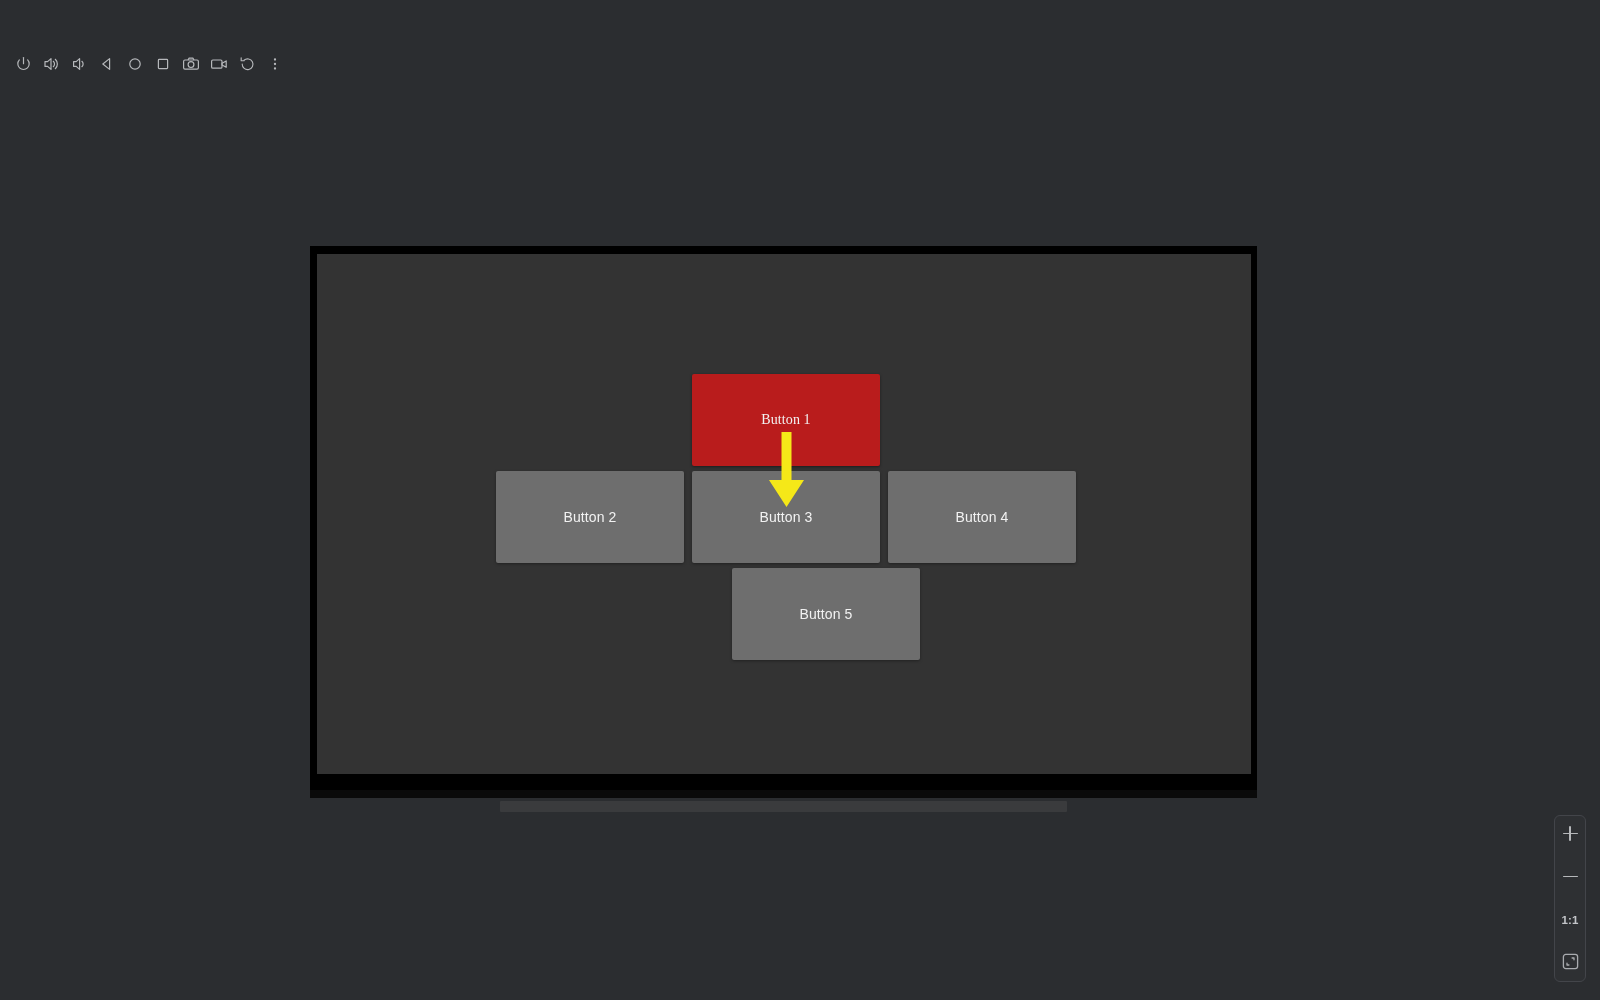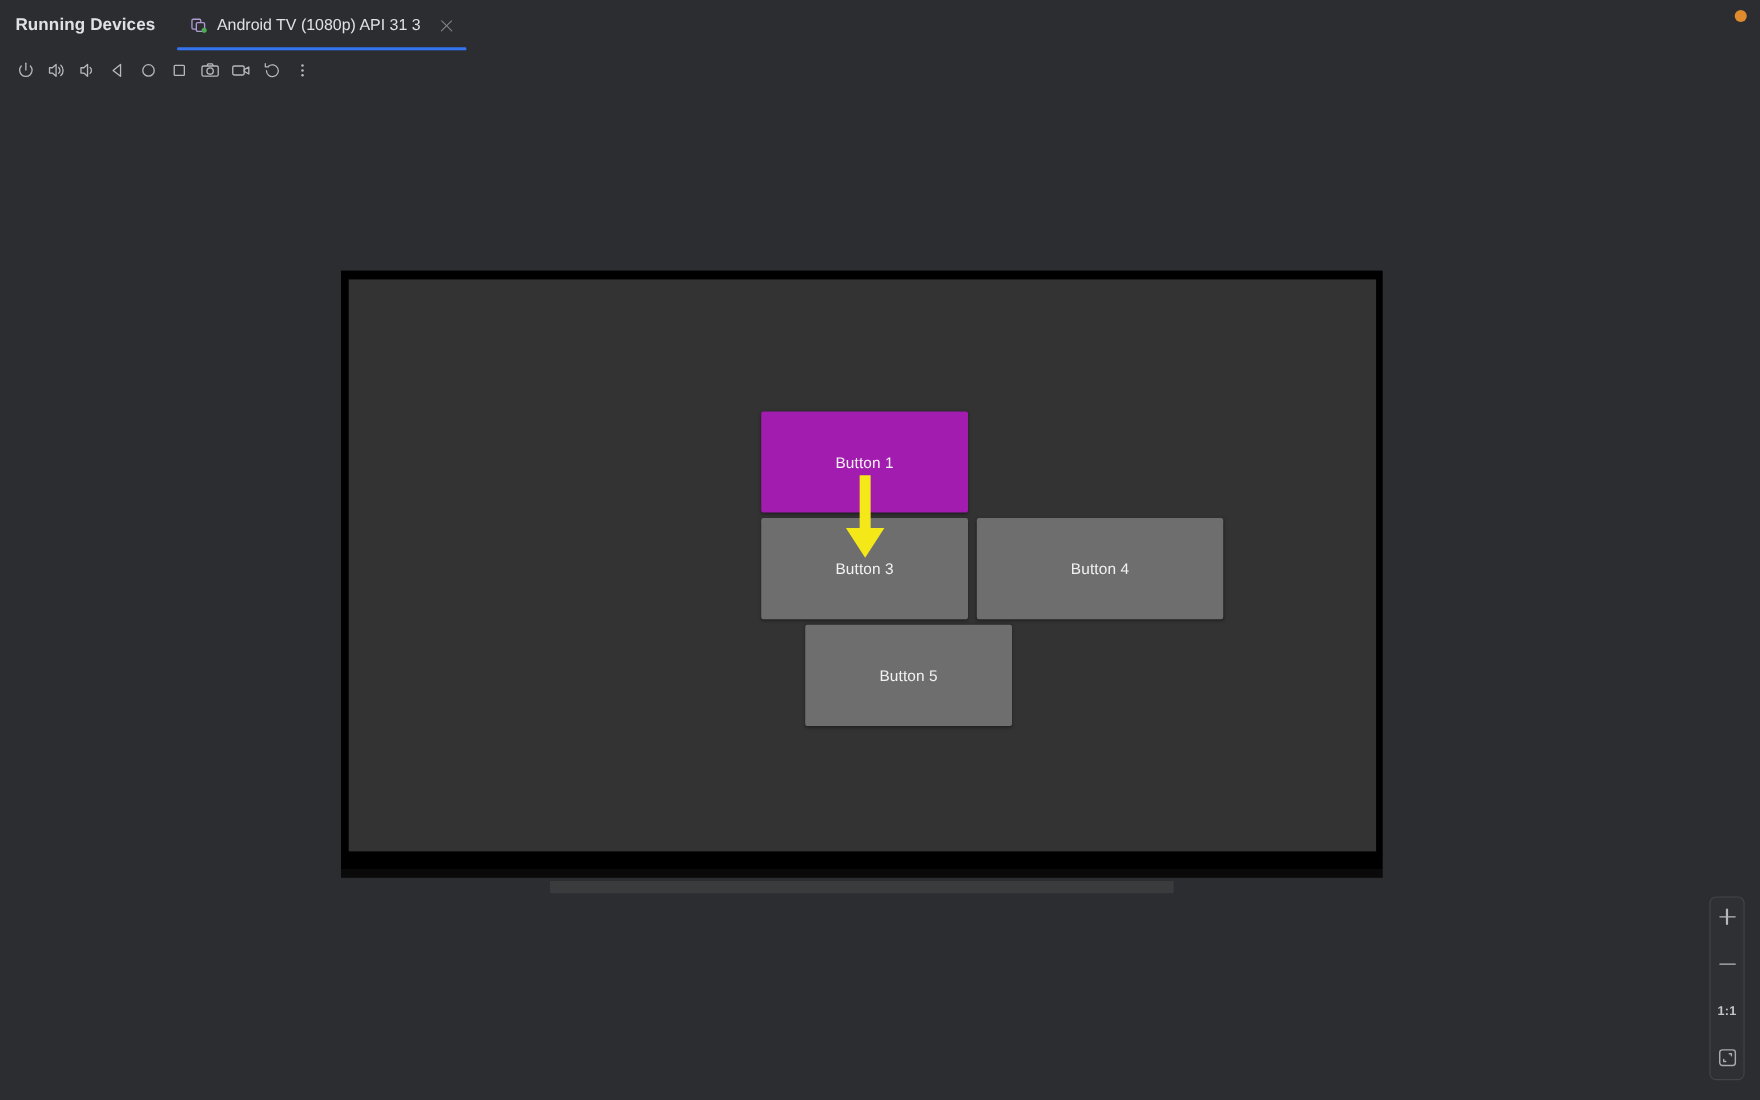--- a/index.html
+++ b/index.html
@@ -280,29 +280,6 @@
 
 <div id="app">
 
-  <div class="header">
-
-    <div class="panel-title">Running Devices</div>
-
-    <div class="tabstrip">
-      <div class="tab active">
-
-        <span class="device-icon">
-          <svg width="16" height="16" viewBox="0 0 16 16">
-            <rect x="1.5" y="2.5" width="8" height="9" rx="1.2" fill="none" stroke="#b09ad6" stroke-width="1.2"></rect>
-            <rect x="5.5" y="5.5" width="7.5" height="8" rx="1.2" fill="#2b2d30" stroke="#b09ad6" stroke-width="1.2"></rect>
-            <circle cx="12.6" cy="12.6" r="2.3" fill="#4caf50"></circle>
-          </svg>
-        </span>
-
-        <span class="tab-label">Android TV (1080p) API 31 3</span>
-
-        <span class="tab-close"></span>
-      </div>
-    </div>
-
-    <div class="warning-dot"></div>
-  </div>
 
   <div class="toolbar">
 

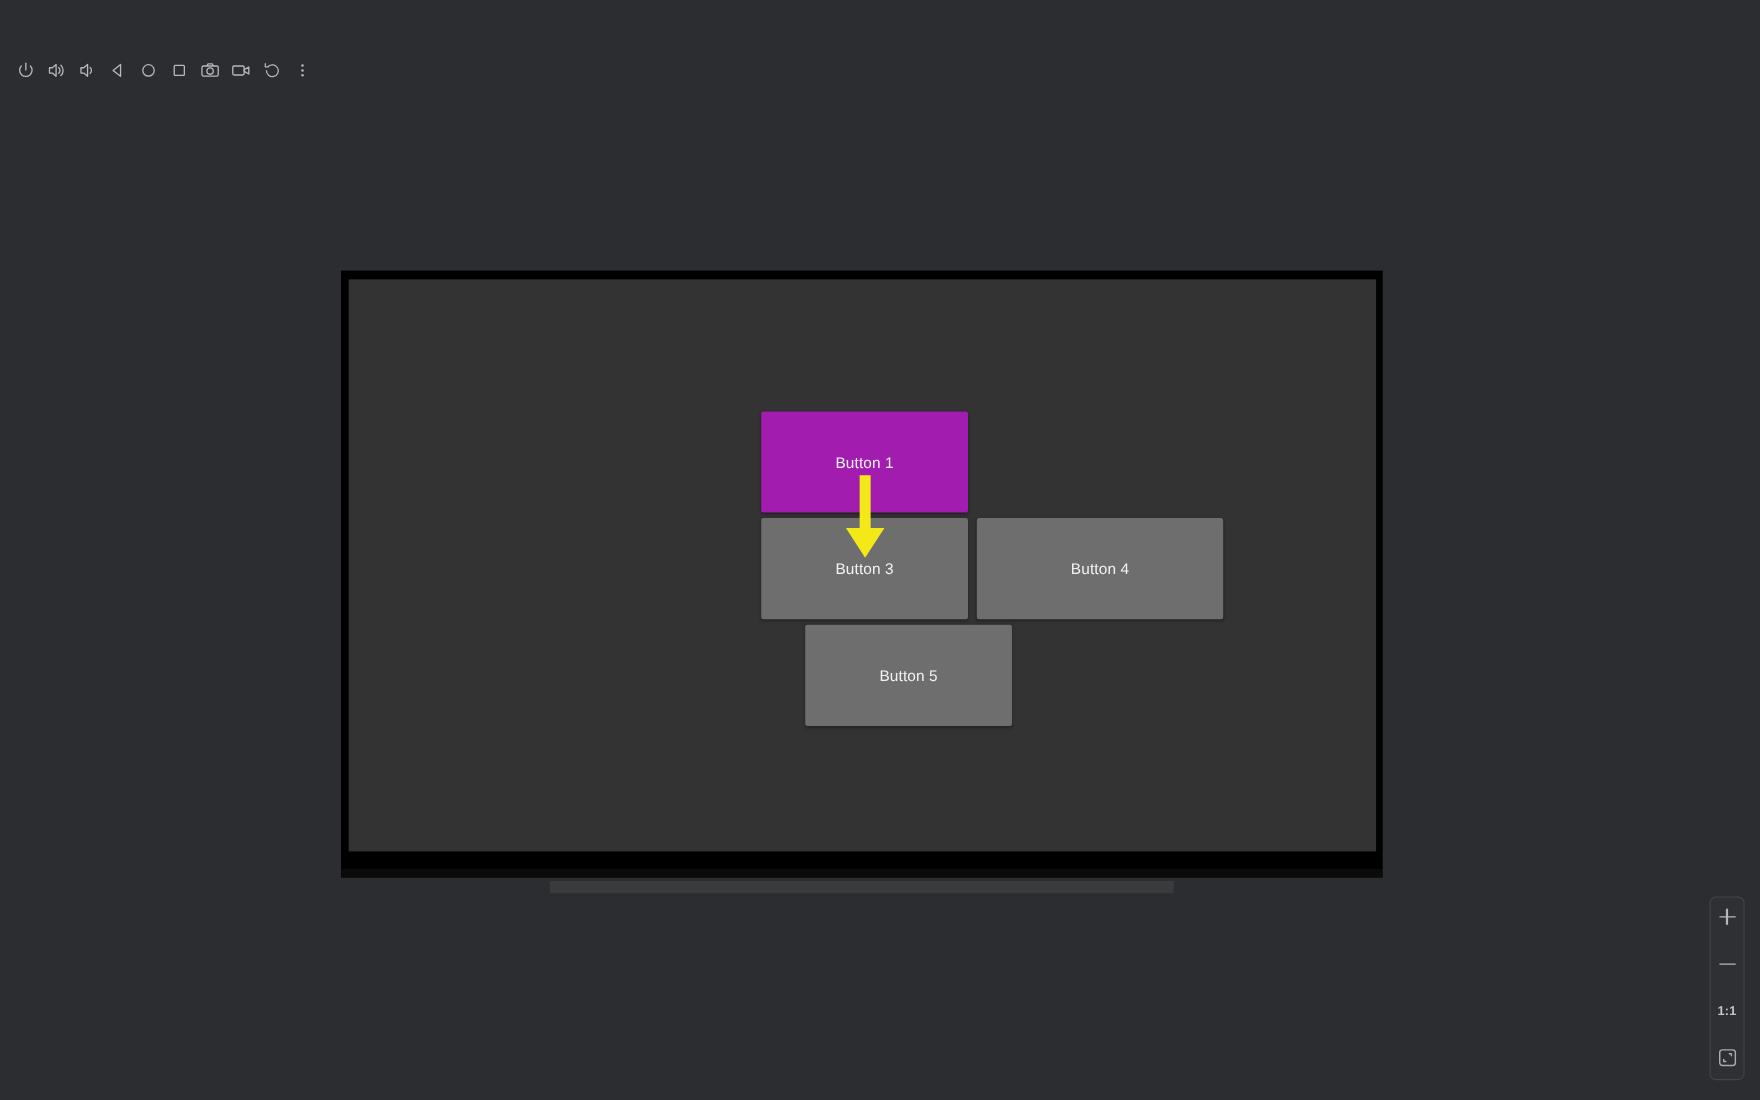--- a/index.html
+++ b/index.html
@@ -202,8 +202,9 @@
   }
 
   .tv-button.focused {
-    background: #a21caf;
+    background: #b91c1c;
     box-shadow: 0 1px 3px rgba(0,0,0,0.45);
+    font-family: Liberation Serif, serif;
   }
   .tv-button.normal {
     background: #6e6e6e;

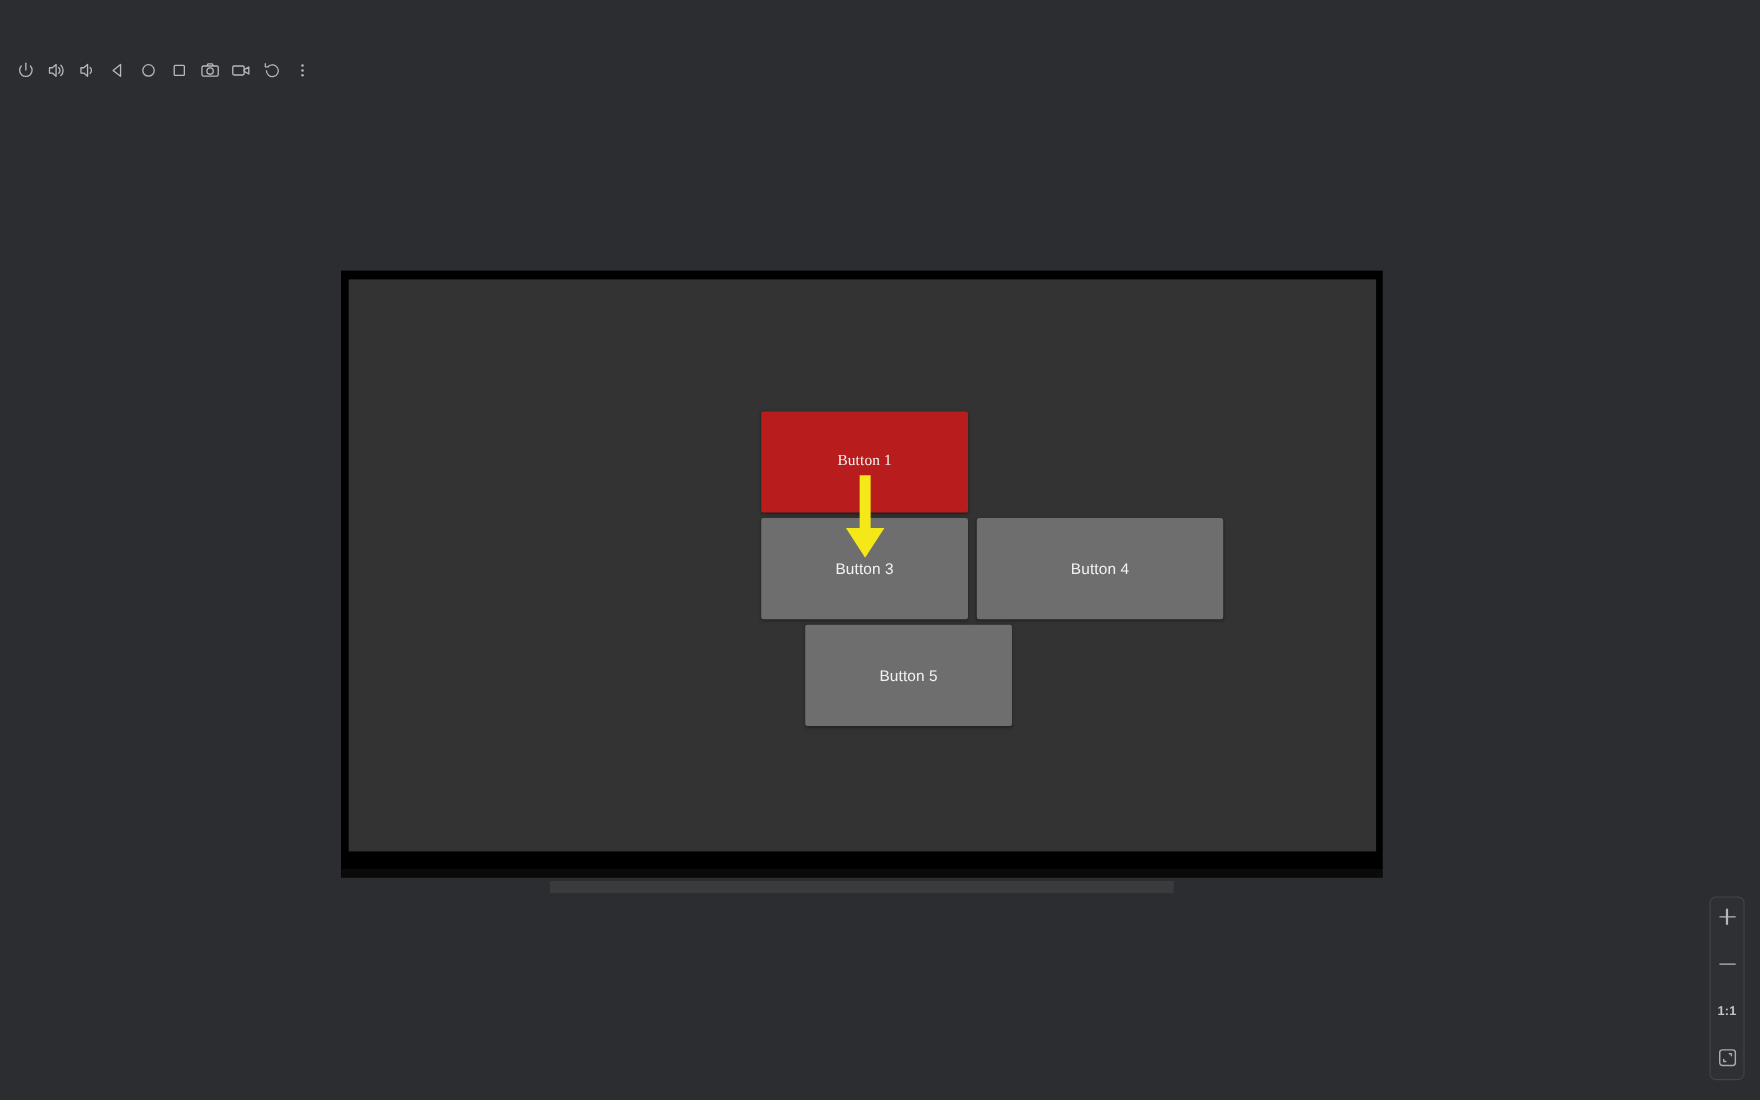--- a/index.html
+++ b/index.html
@@ -388,6 +388,9 @@
               <span>Button 1</span>
             </div>
 
+            <div class="tv-button normal pos-b2">
+              <span>Button 2</span>
+            </div>
 
             <div class="tv-button normal pos-b3">
               <span>Button 3</span>

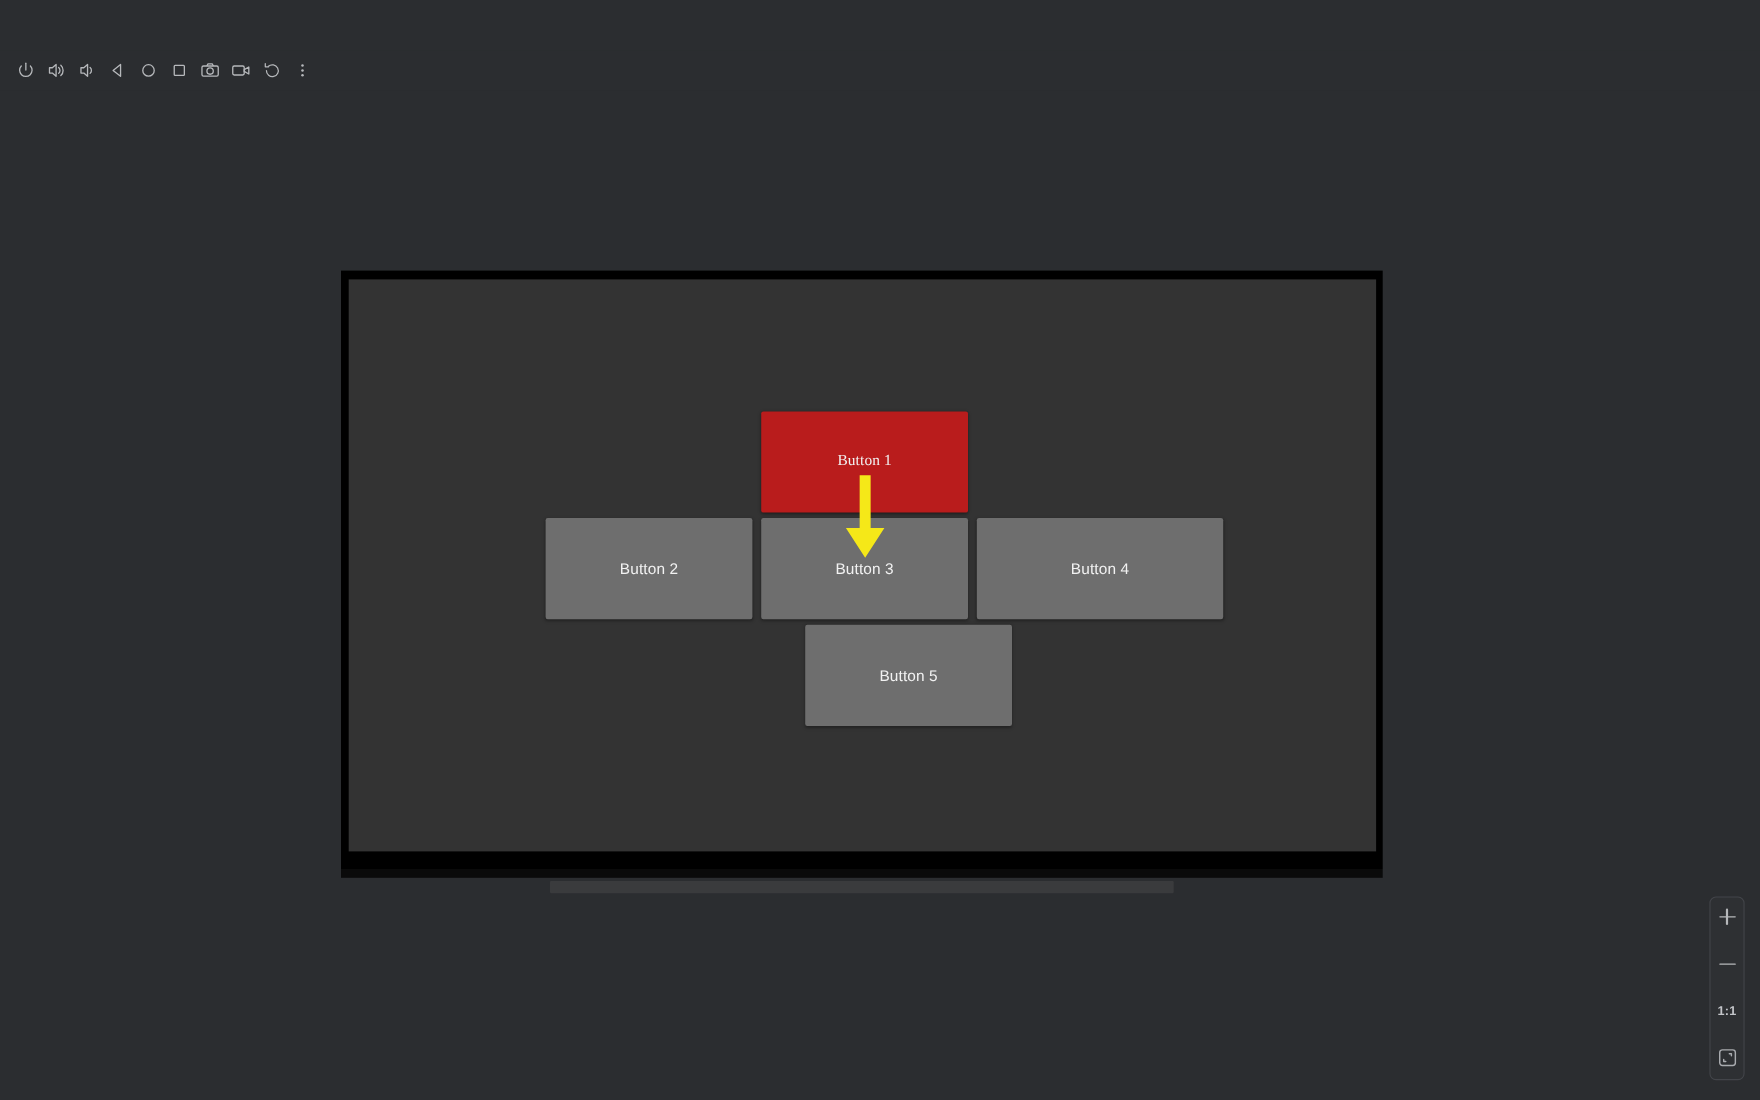--- a/index.html
+++ b/index.html
@@ -215,7 +215,7 @@
   .pos-b1 { left: 375px; top: 120px; width: 188px; height: 92px; }
   .pos-b2 { left: 179px; top: 217px; width: 188px; height: 92px; }
   .pos-b3 { left: 375px; top: 217px; width: 188px; height: 92px; text-align: center; }
-  .pos-b4 { left: 571px; top: 217px; width: 224px; height: 92px; }
+  .pos-b4 { left: 571px; top: 217px; width: 188px; height: 92px; }
   .pos-b5 { left: 375px; top: 314px; width: 188px; height: 92px; margin-left: 40px; }
 
   

